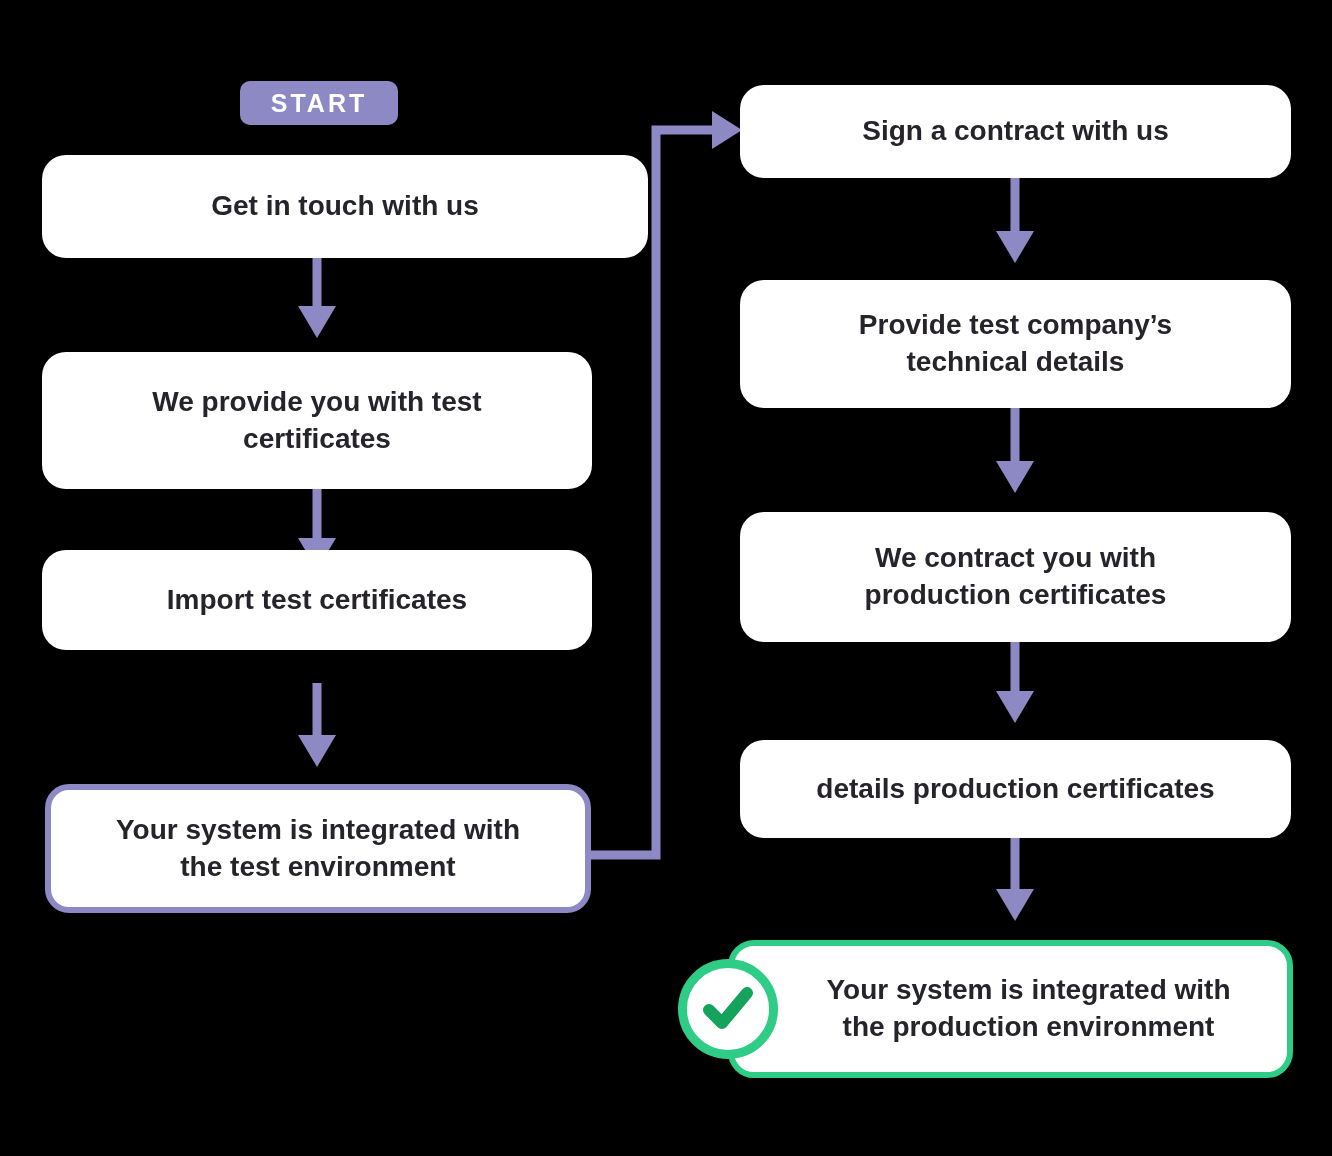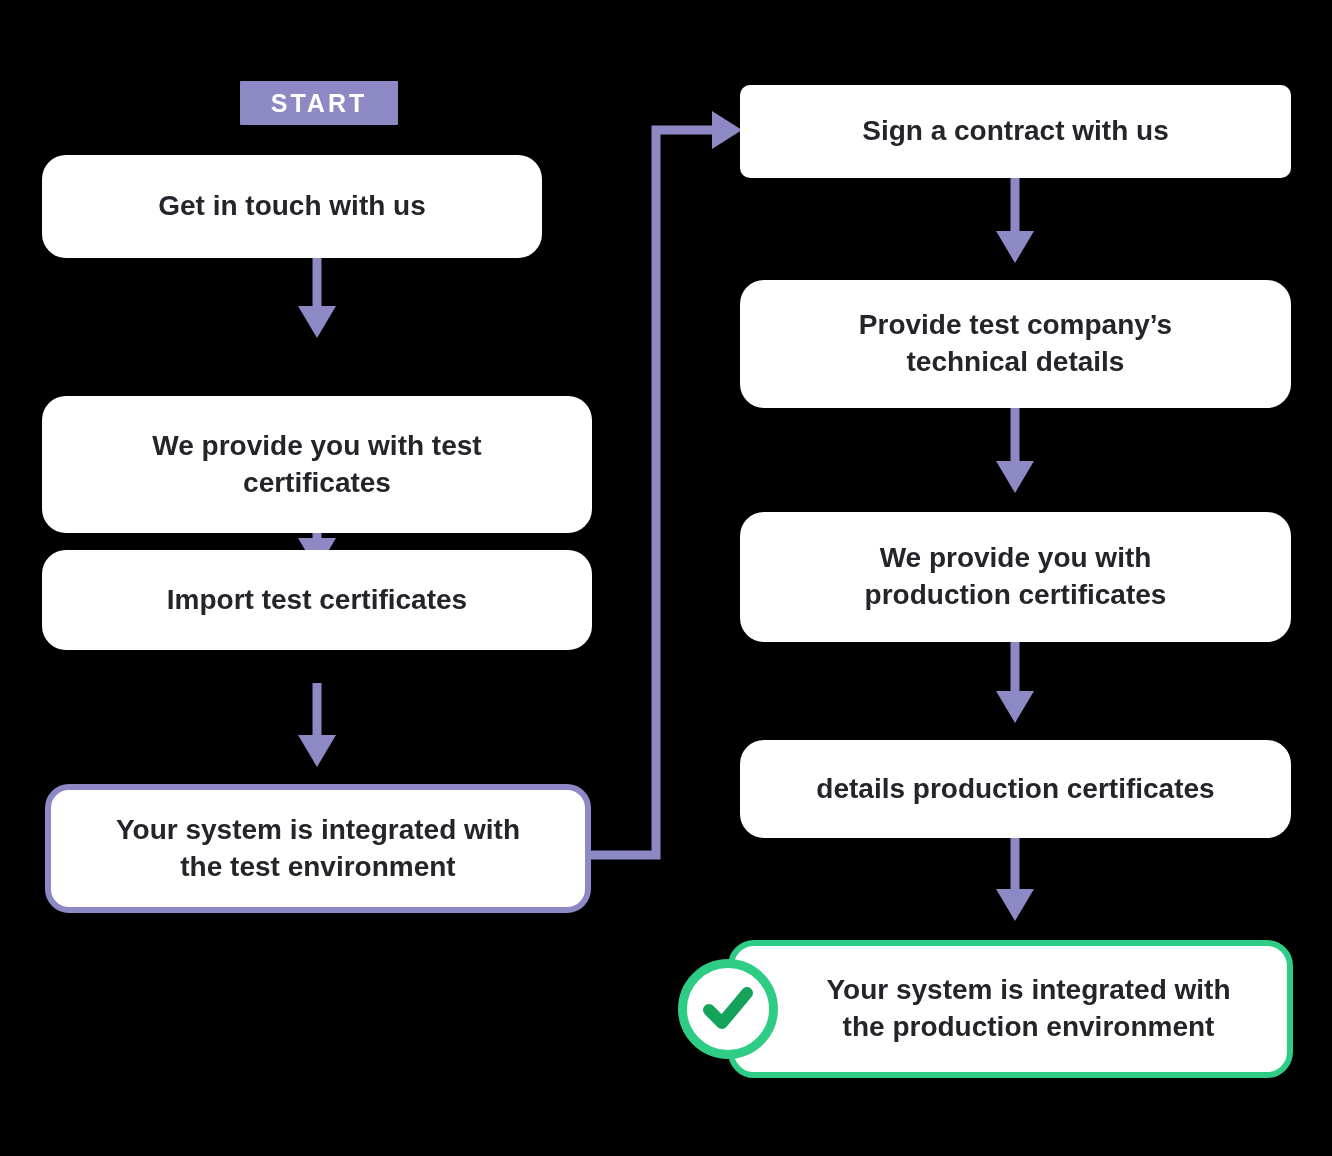--- a/index.html
+++ b/index.html
@@ -60,7 +60,7 @@
     height: 44px;
     background: #8d89c4;
     color: #ffffff;
-    border-radius: 1px;
+    border-radius: 10px;
     display: flex;
     align-items: center;
     justify-content: center;

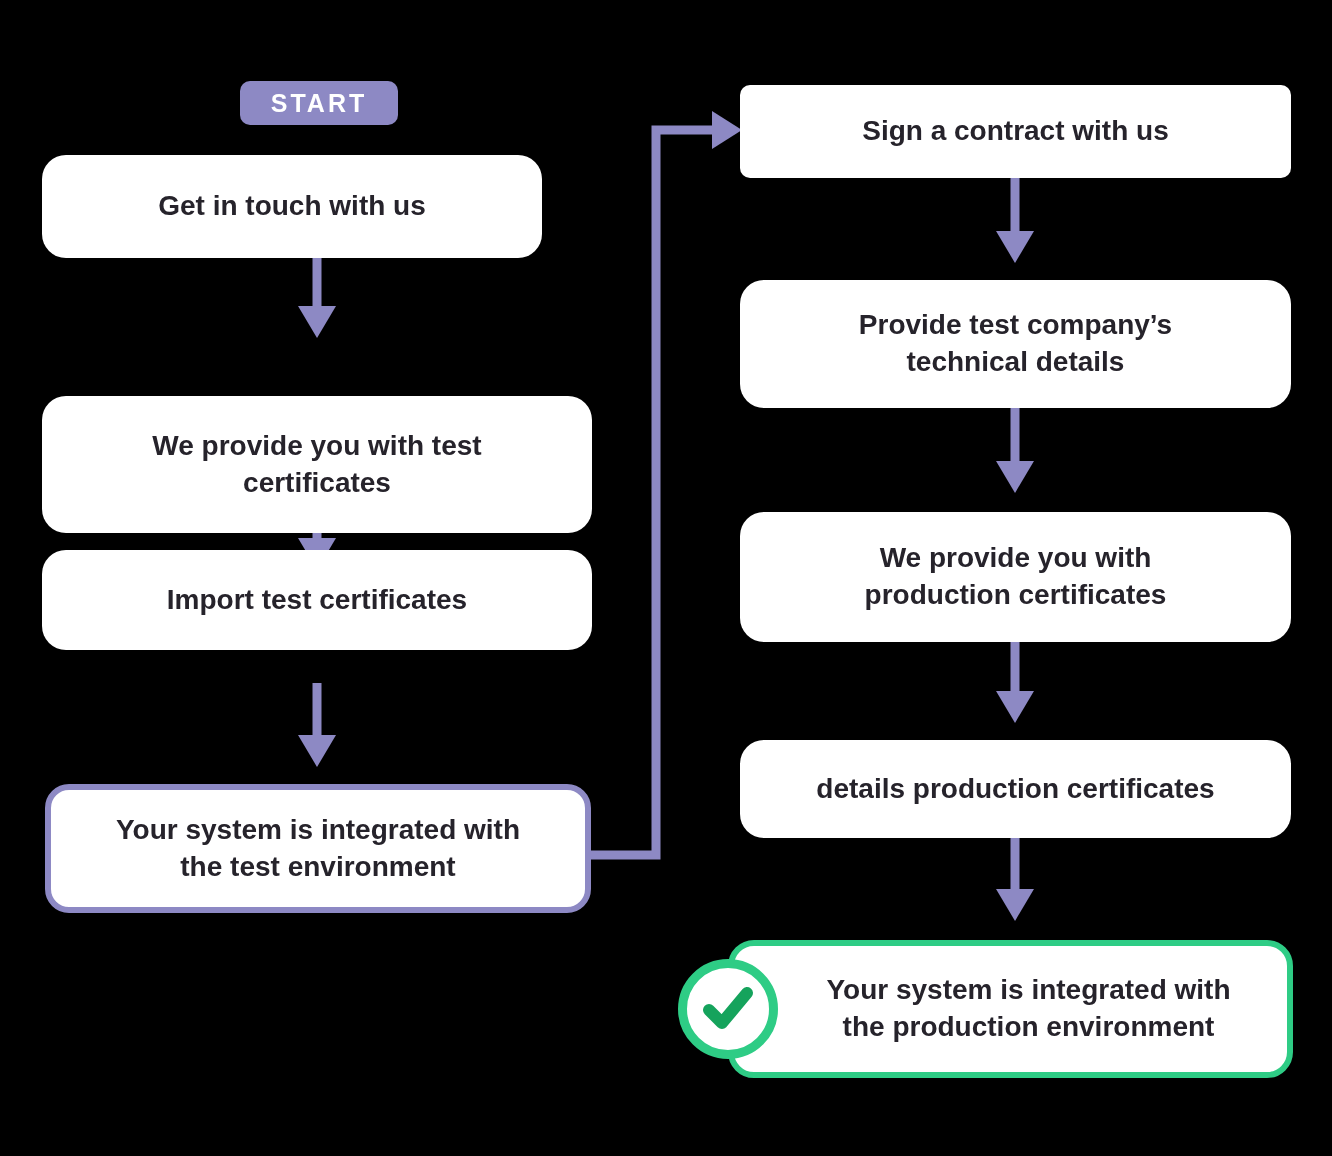--- a/index.html
+++ b/index.html
@@ -46,7 +46,7 @@
   .n-l2 { left: 42px;  top: 352px; width: 550px; height: 137px; margin-top: 44px; }
   .n-l3 { left: 42px;  top: 550px; width: 550px; height: 100px; }
   .n-l4 { left: 45px;  top: 784px; width: 546px; height: 129px; border: 6px solid #8d89c4; }
-  .n-r1 { left: 740px; top: 85px;  width: 551px; height: 93px; border-radius: 10px;  }
+  .n-r1 { left: 740px; top: 85px;  width: 551px; height: 93px;  }
   .n-r2 { left: 740px; top: 280px; width: 551px; height: 128px; }
   .n-r3 { left: 740px; top: 512px; width: 551px; height: 130px; }
   .n-r4 { left: 740px; top: 740px; width: 551px; height: 98px;  }

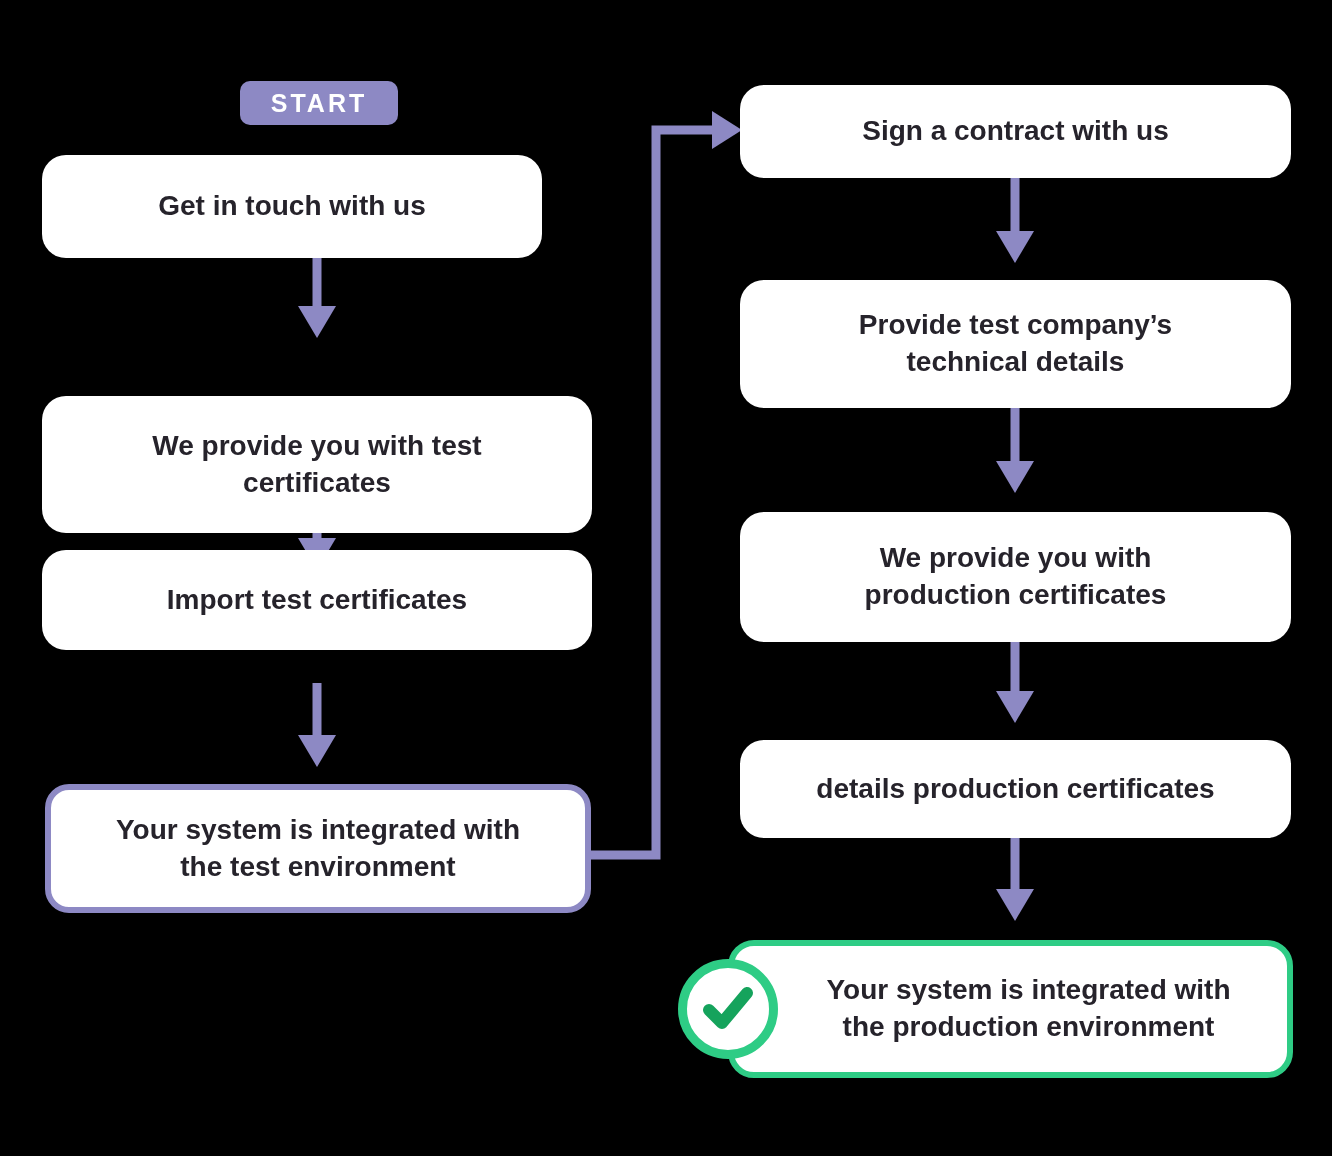--- a/index.html
+++ b/index.html
@@ -42,7 +42,7 @@
   .node-label {
     white-space: pre-line;
   }
-  .n-l1 { left: 42px;  top: 155px; width: 500px; height: 103px; }
+  .n-l1 { left: 42px;  top: 155px; width: 606px; height: 103px; }
   .n-l2 { left: 42px;  top: 352px; width: 550px; height: 137px; margin-top: 44px; }
   .n-l3 { left: 42px;  top: 550px; width: 550px; height: 100px; }
   .n-l4 { left: 45px;  top: 784px; width: 546px; height: 129px; border: 6px solid #8d89c4; }

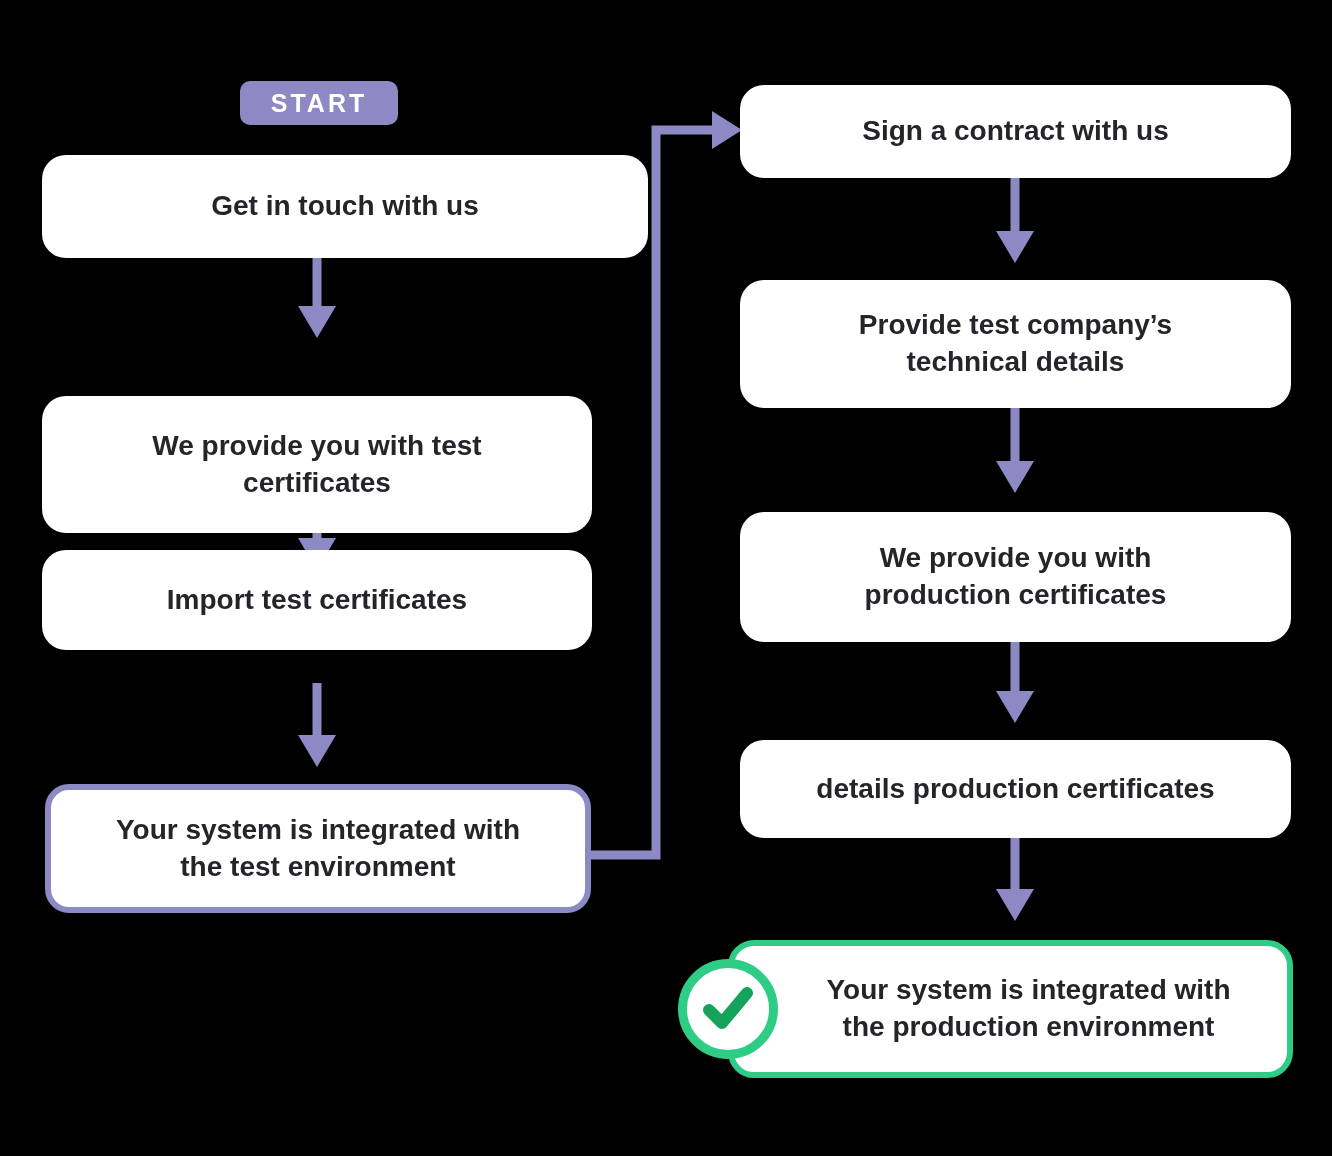--- a/index.html
+++ b/index.html
@@ -43,7 +43,7 @@
     white-space: pre-line;
   }
   .n-l1 { left: 42px;  top: 155px; width: 606px; height: 103px; }
-  .n-l2 { left: 42px;  top: 352px; width: 550px; height: 137px; margin-top: 44px; }
+  .n-l2 { left: 42px;  top: 352px; width: 550px; height: 137px; }
   .n-l3 { left: 42px;  top: 550px; width: 550px; height: 100px; }
   .n-l4 { left: 45px;  top: 784px; width: 546px; height: 129px; border: 6px solid #8d89c4; }
   .n-r1 { left: 740px; top: 85px;  width: 551px; height: 93px;  }

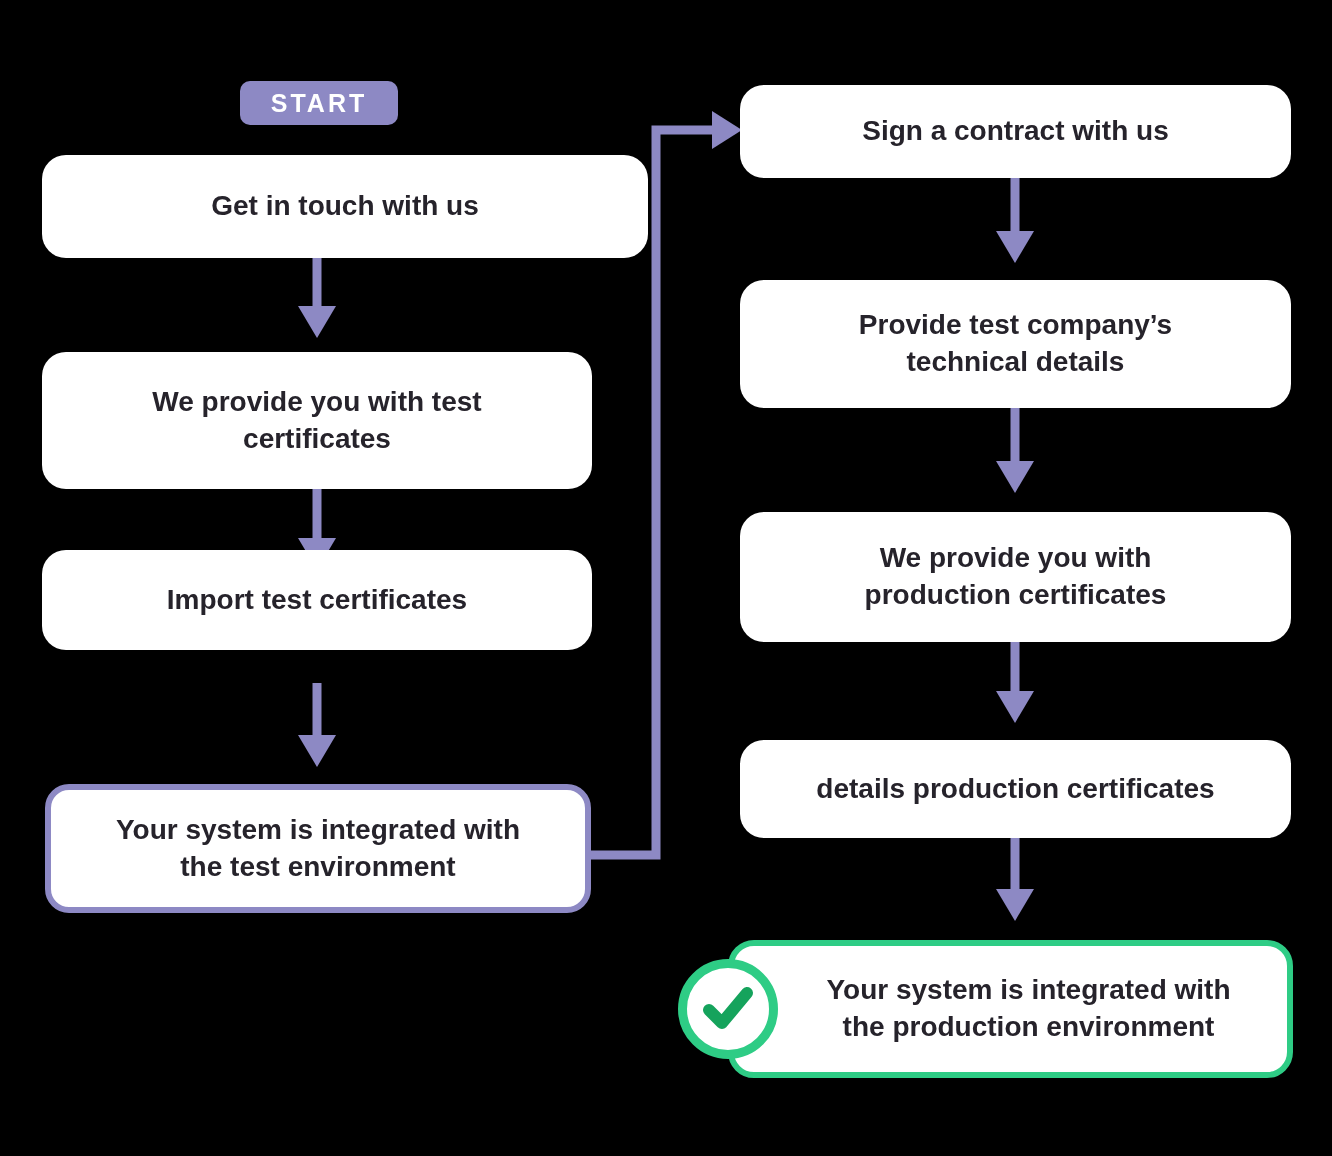--- a/index.html
+++ b/index.html
@@ -146,7 +146,7 @@
   </div>
 
   <div class="node n-r3">
-    <span class="node-label">We provide you with
+    <span class="node-label">We contract you with
 production certificates</span>
   </div>
 

